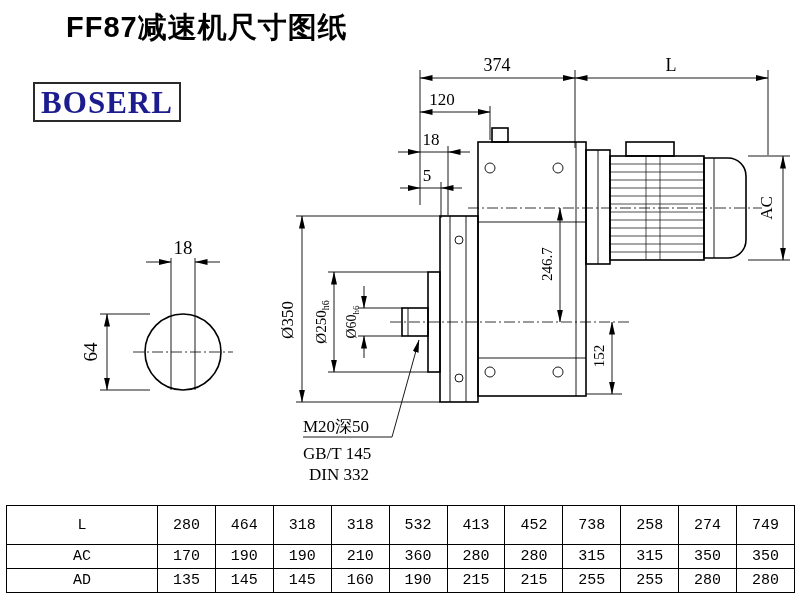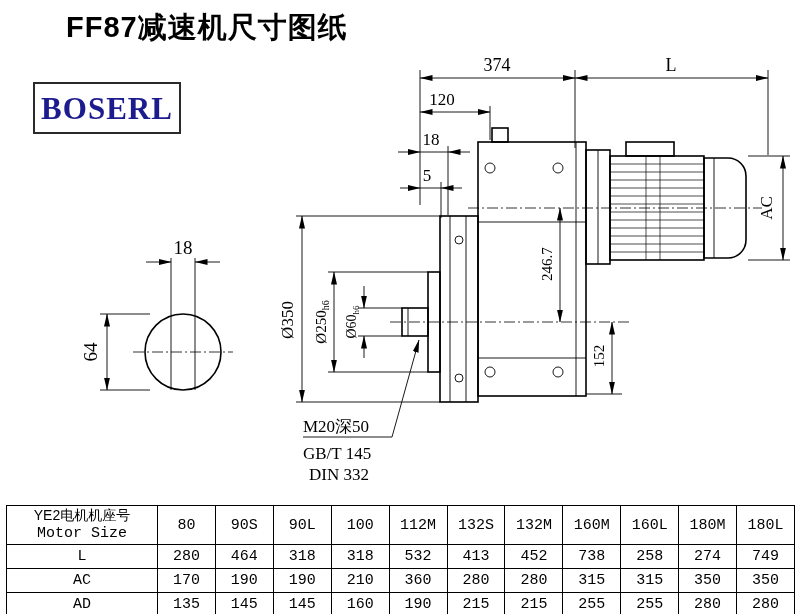--- a/index.html
+++ b/index.html
@@ -13,7 +13,7 @@
     font-family:"Liberation Sans", sans-serif;
   }
   .logo {
-    position:absolute; left:33px; top:82px; width:148px; height:52px;
+    position:absolute; left:33px; top:82px; width:148px; height:40px;
     border:2px solid #2a2a2a; box-sizing:border-box;
     display:flex; align-items:center; justify-content:center; background:#fff;
   }

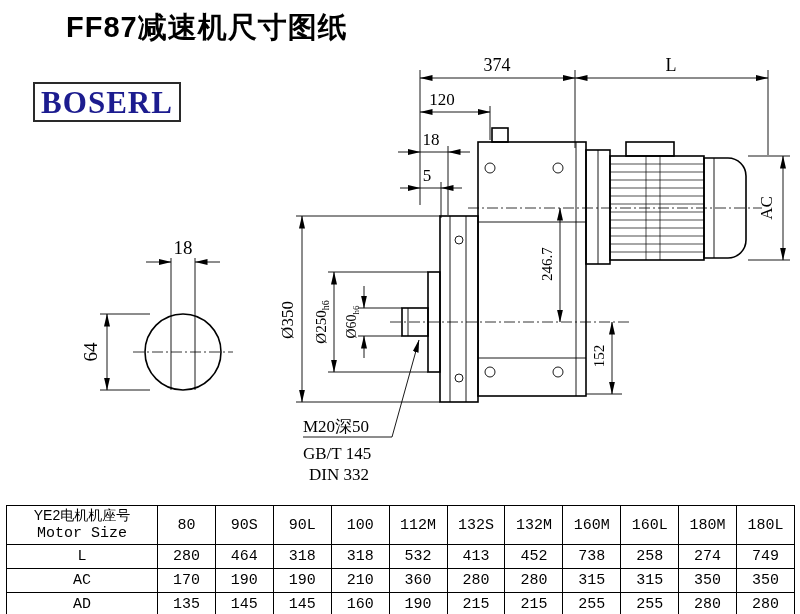--- a/index.html
+++ b/index.html
@@ -224,23 +224,6 @@
 <table class="size-table">
   <tbody id="size-table-body">
       <tr>
-        <td class="label-cell">
-          <div class="header-cn">YE2电机机座号</div>
-          <div class="header-en">Motor Size</div>
-        </td>
-        <td>80</td>
-        <td>90S</td>
-        <td>90L</td>
-        <td>100</td>
-        <td>112M</td>
-        <td>132S</td>
-        <td>132M</td>
-        <td>160M</td>
-        <td>160L</td>
-        <td>180M</td>
-        <td>180L</td>
-      </tr>
-      <tr>
         <td class="label-cell">L</td>
         <td>280</td>
         <td>464</td>

